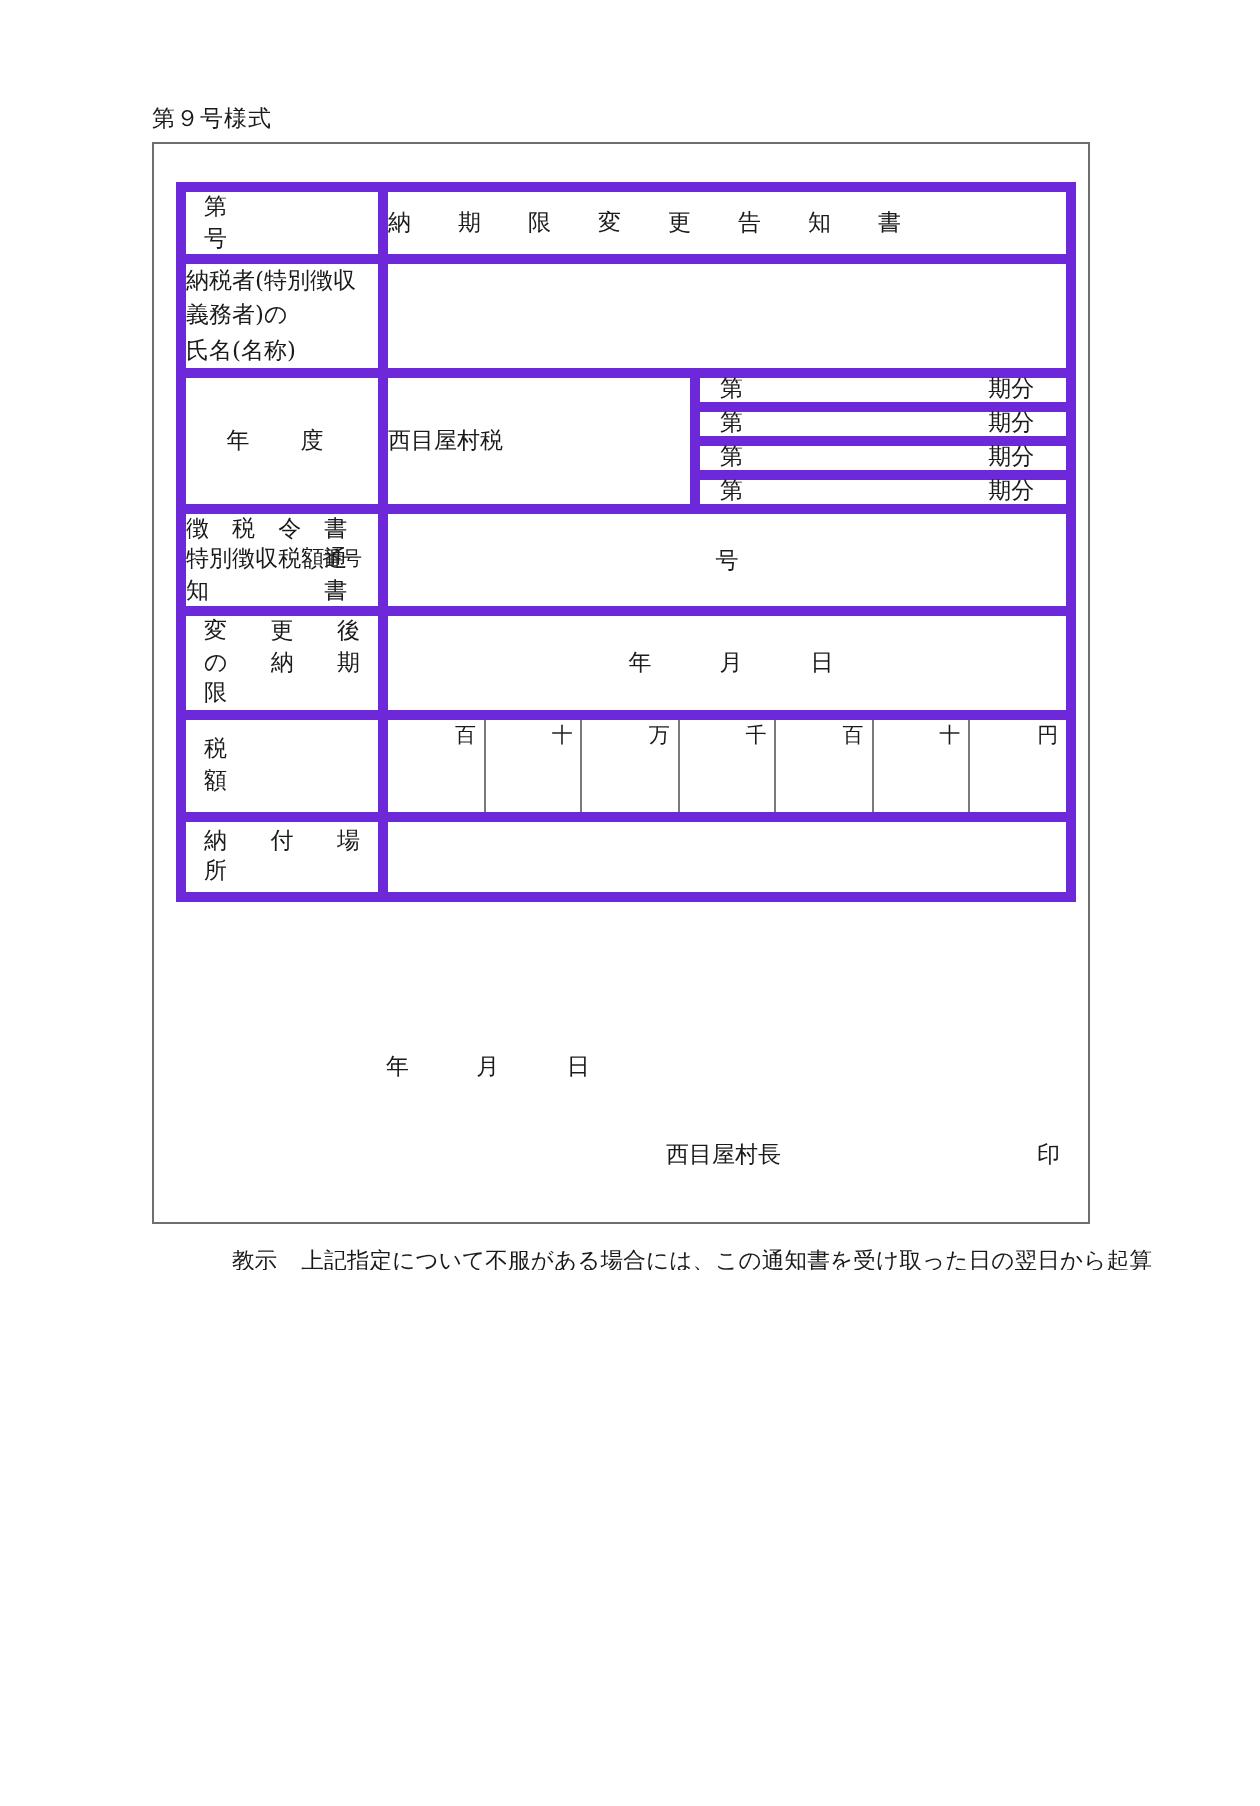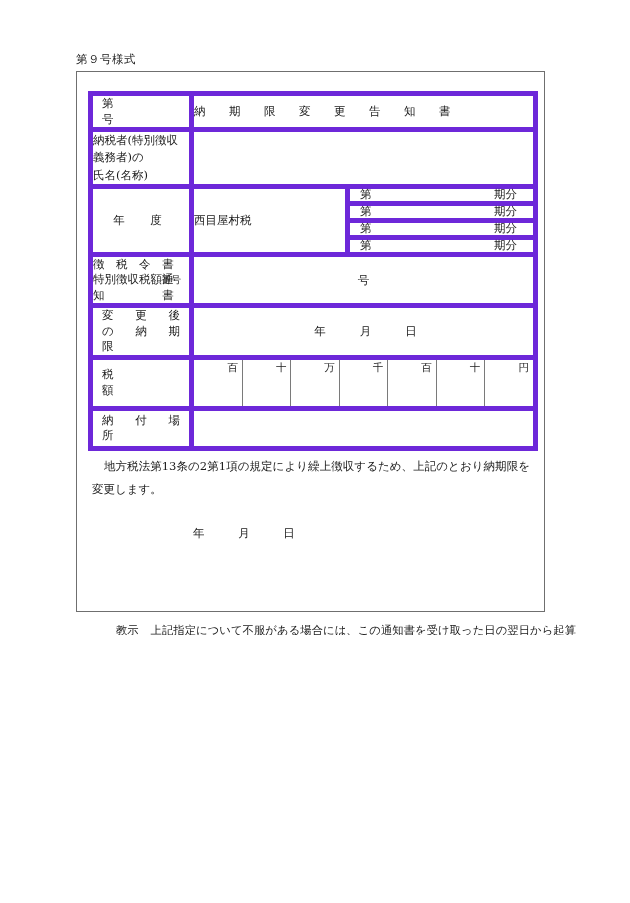--- a/index.html
+++ b/index.html
@@ -352,7 +352,6 @@
   </tbody>
     </table>
 
-  <div class="statement">地方税法第13条の2第1項の規定により繰上徴収するため、上記のとおり納期限を変更します。</div>
 
   <div class="sign-date">
     <span>年</span>

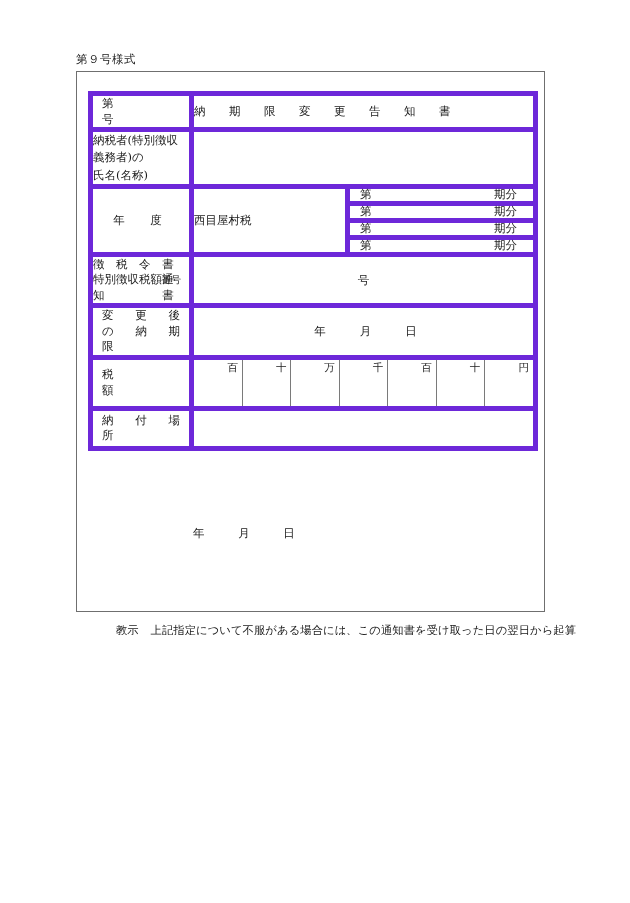--- a/index.html
+++ b/index.html
@@ -359,6 +359,10 @@
     <span>日</span>
   </div>
 
+  <div class="signature">
+    <span>西目屋村長</span>
+    <span>印</span>
+  </div>
 
   <div class="instructions">
     <div class="kyoji-row">

